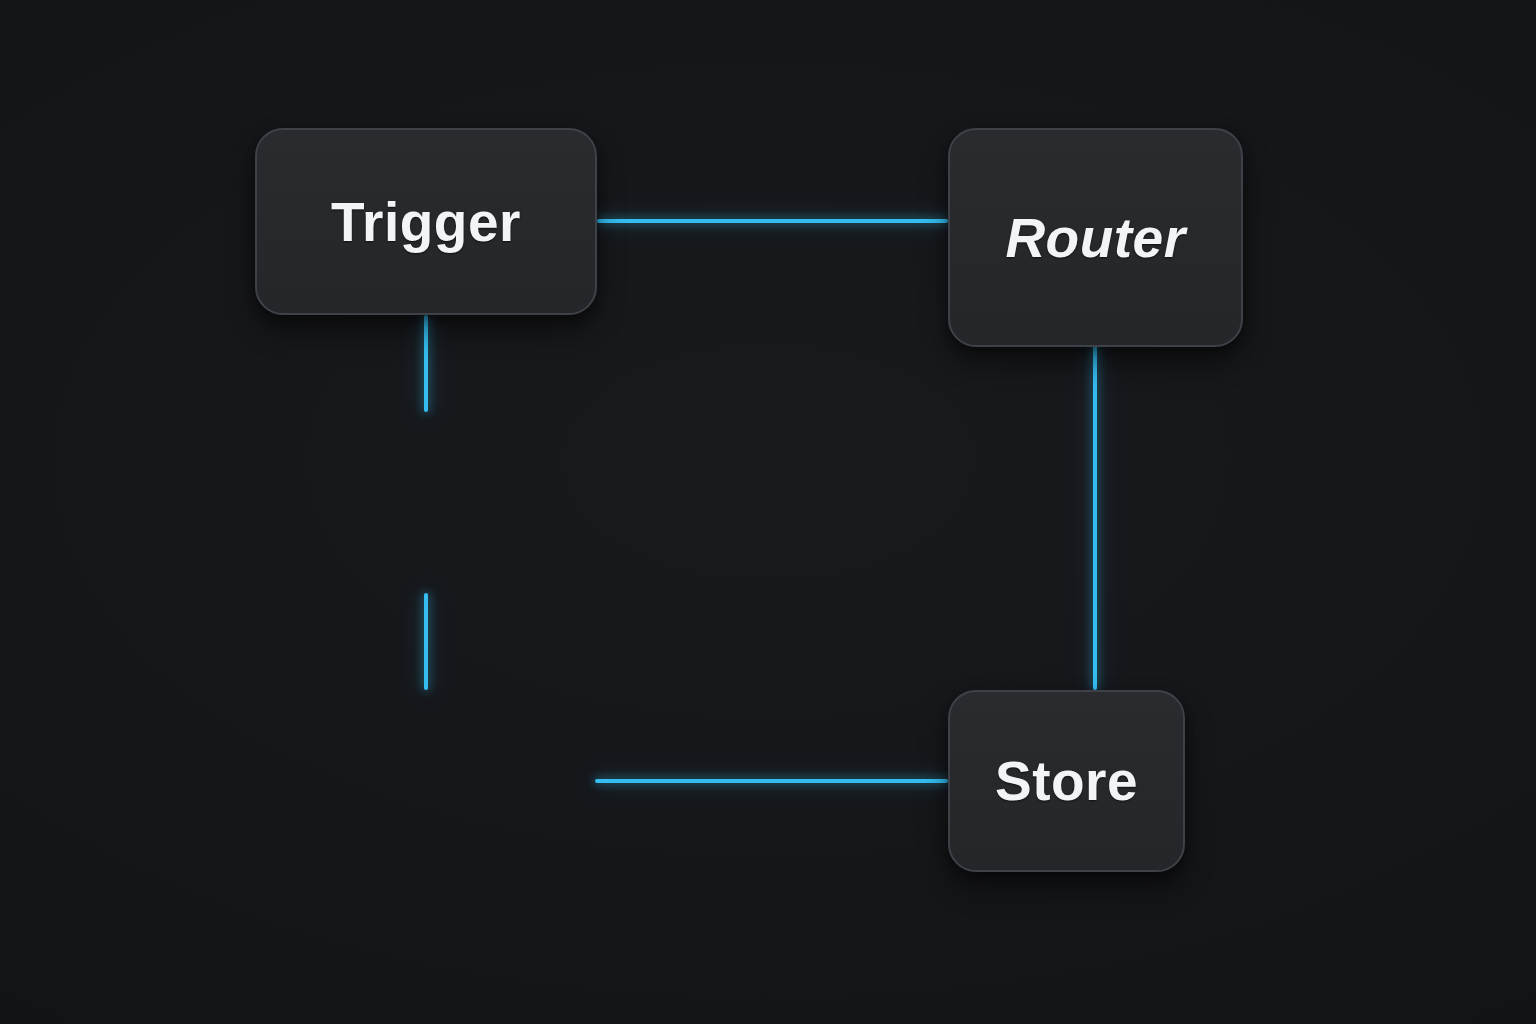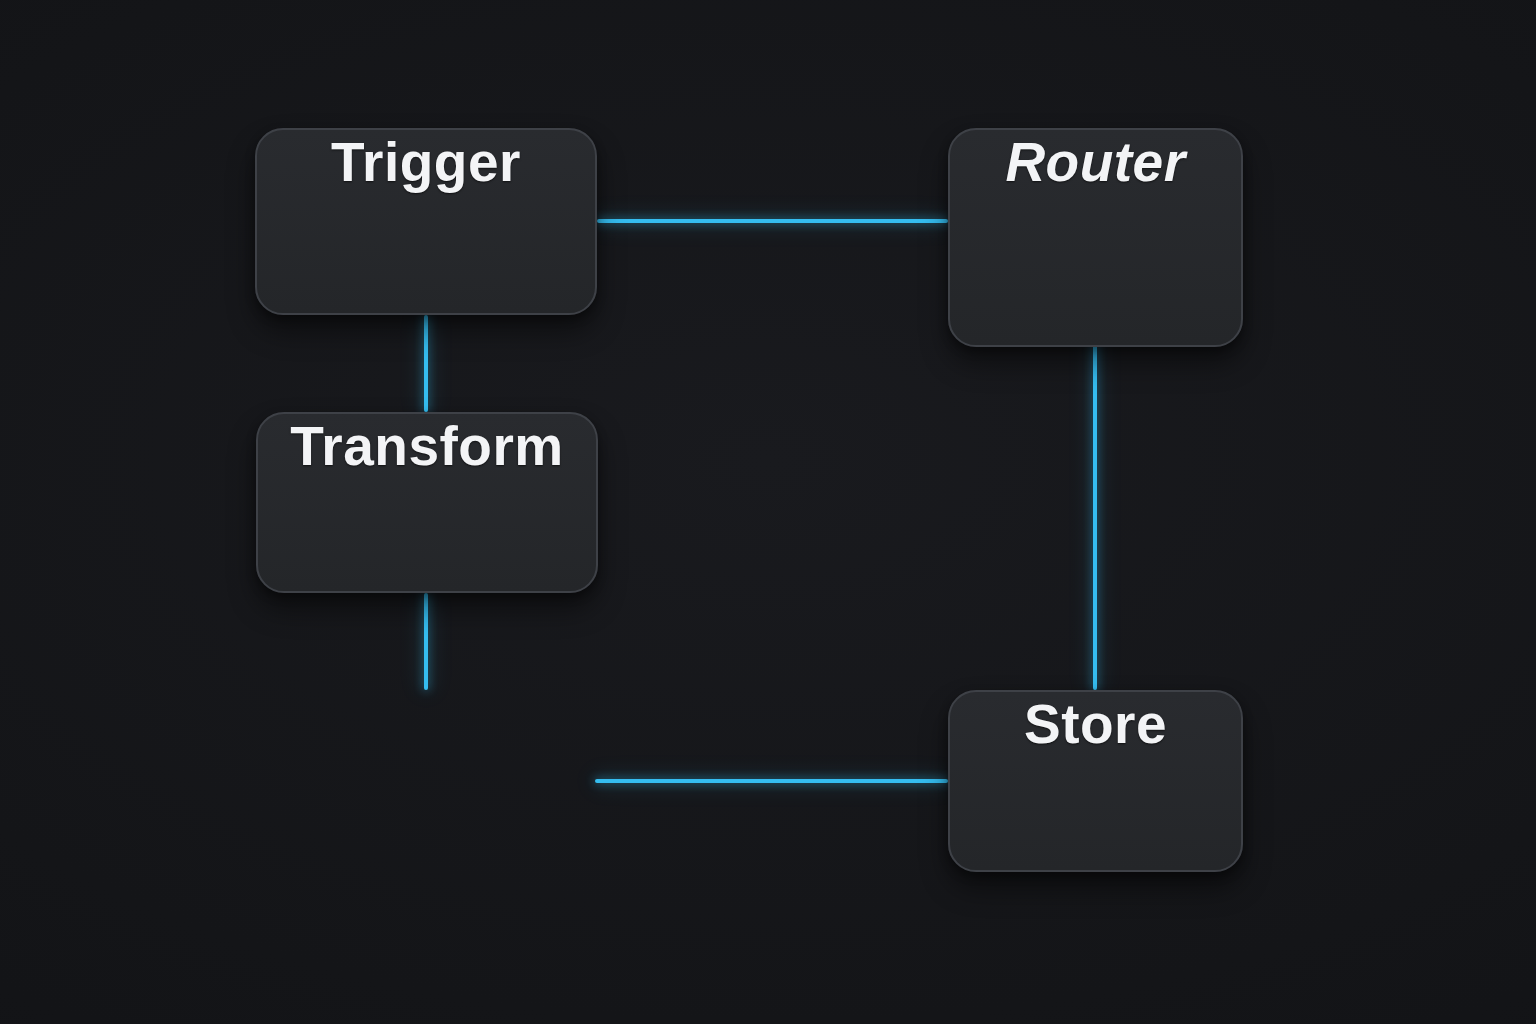--- a/index.html
+++ b/index.html
@@ -23,6 +23,7 @@
     border-radius: 28px;
     box-shadow: 0 16px 28px rgba(0,0,0,0.45), 0 4px 10px rgba(0,0,0,0.35);
     display: flex;
+    align-items: center;
     justify-content: center;
   }
   .node-label {

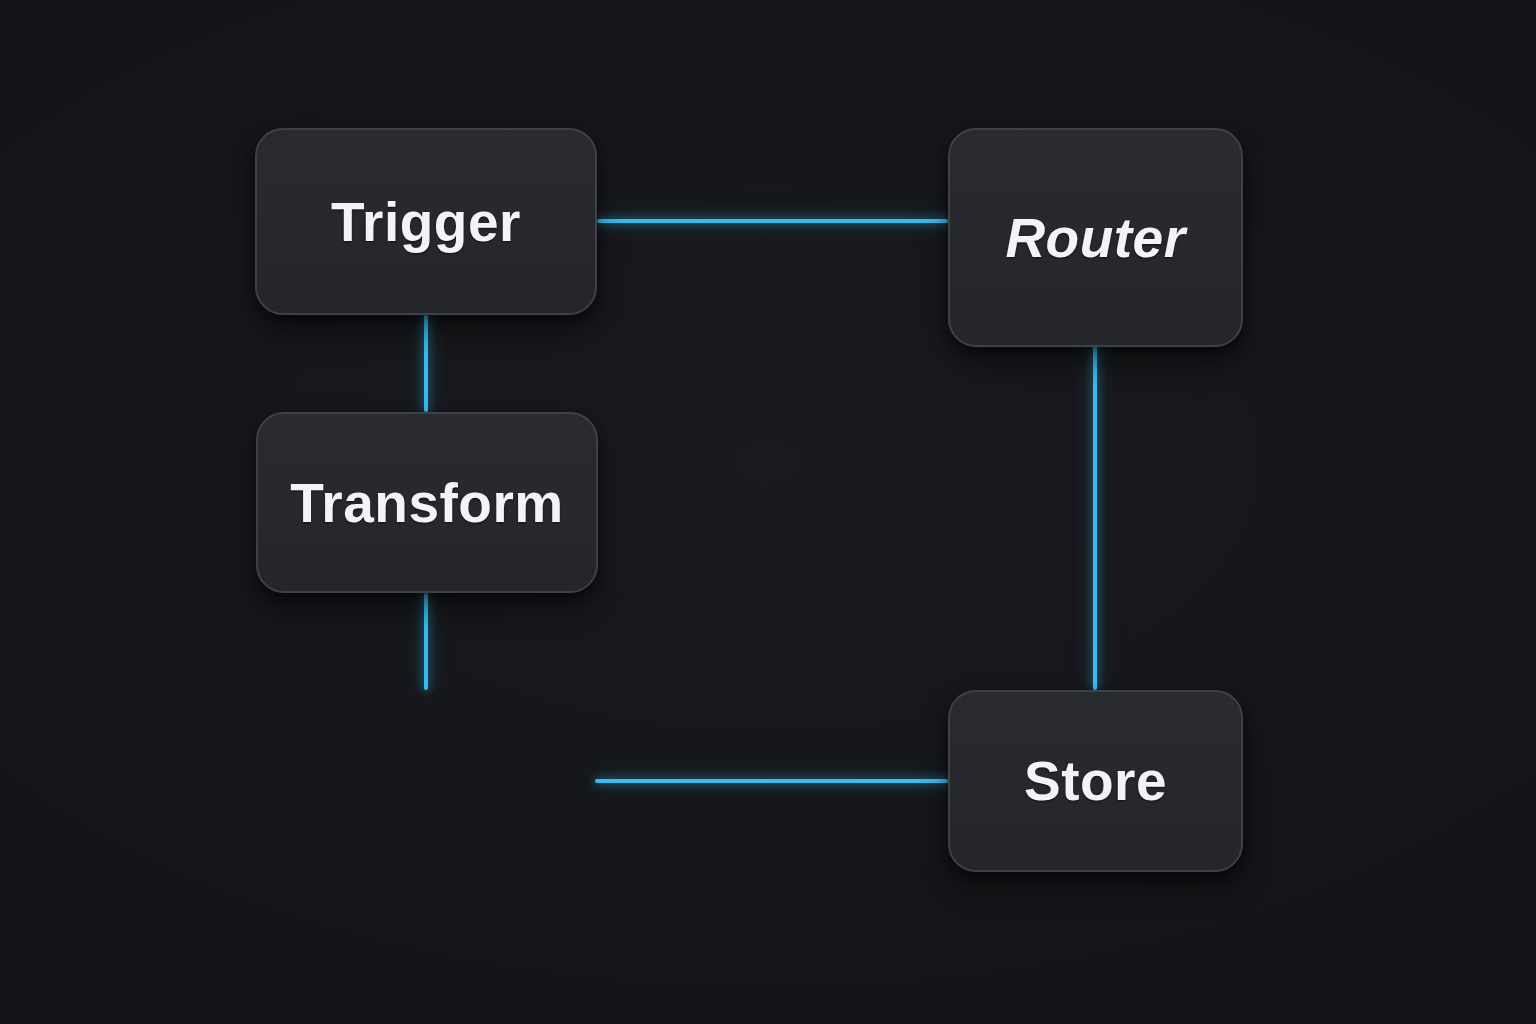--- a/index.html
+++ b/index.html
@@ -74,9 +74,6 @@
     <span class="node-label">Router</span>
   </div>
 
-  <div class="node node-transform">
-    <span class="node-label">Transform</span>
-  </div>
 
 
   <div class="node node-store">

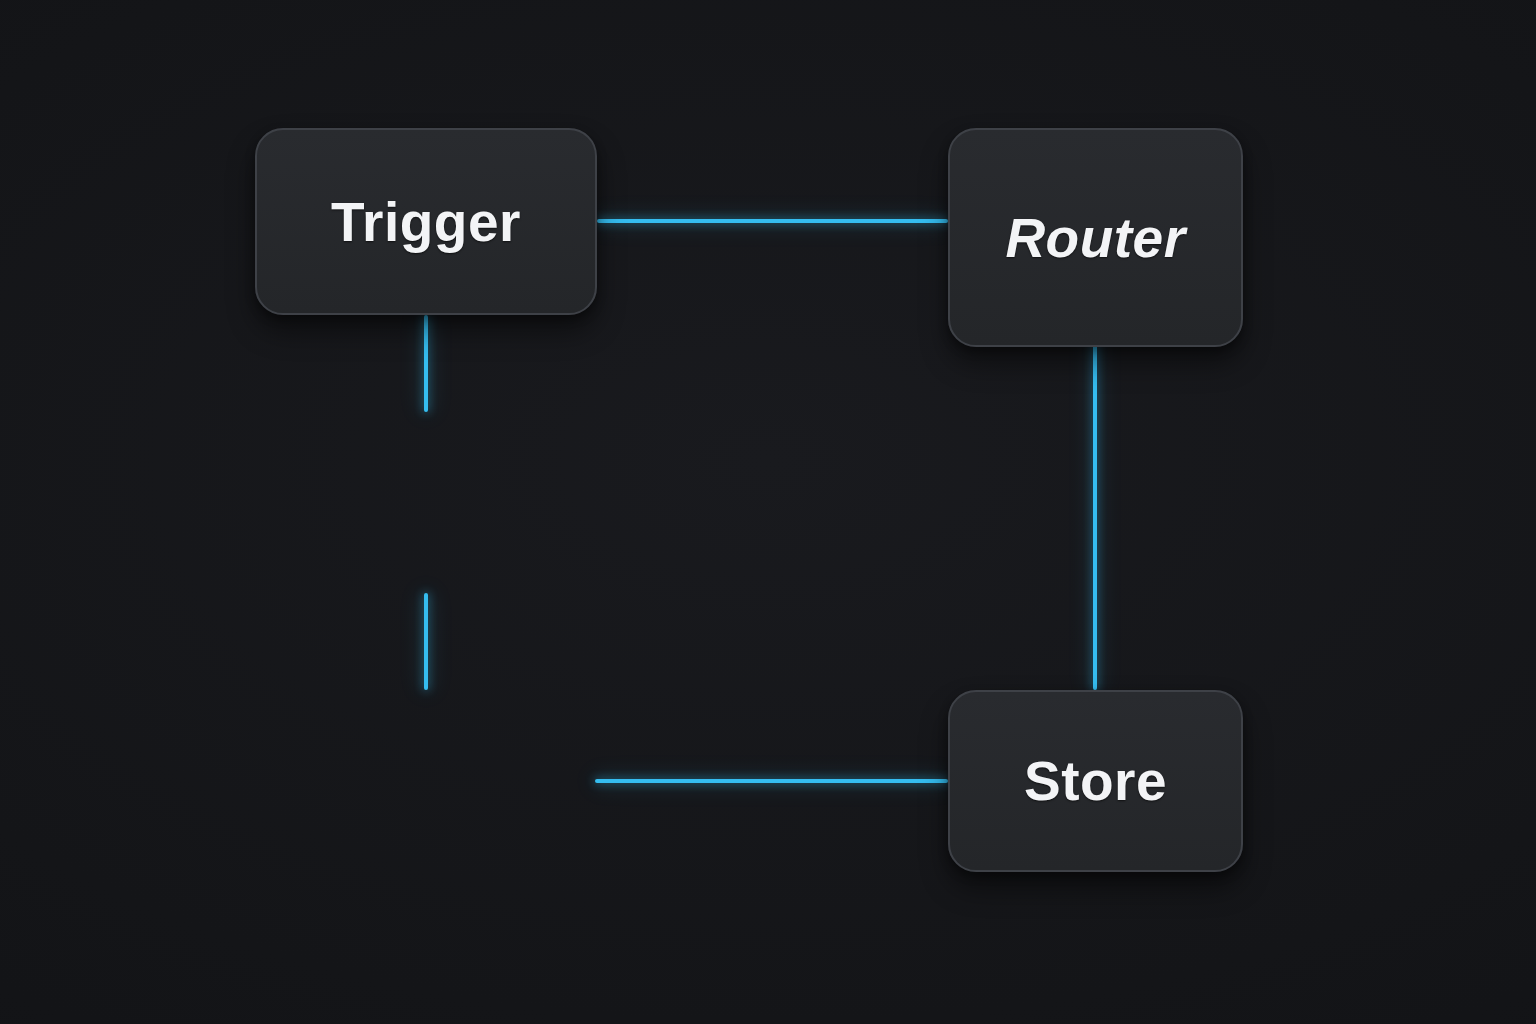--- a/index.html
+++ b/index.html
@@ -39,7 +39,7 @@
   .node-router    { left: 948px; top: 128px; width: 295px; height: 219px; font-style: italic; }
   .node-transform { left: 256px; top: 412px; width: 342px; height: 181px; }
   .node-action    { left: 255px; top: 690px; width: 340px; height: 182px; }
-  .node-store     { left: 948px; top: 690px; width: 295px; height: 182px; }
+  .node-store     { left: 948px; top: 690px; width: 237px; height: 182px; }
   .edge {
     position: absolute;
     background: #35bdf0;

